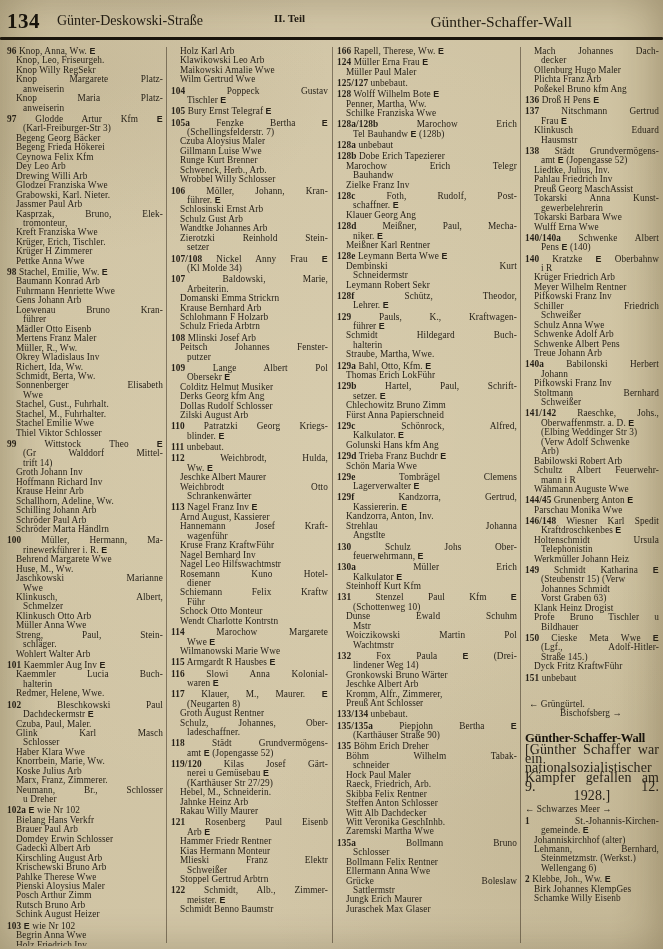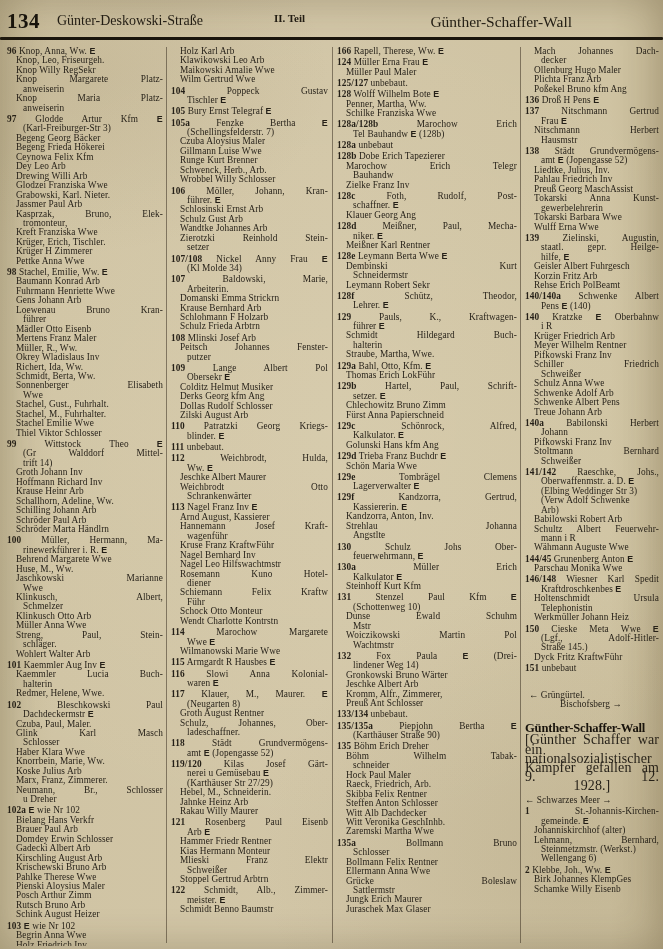--- a/index.html
+++ b/index.html
@@ -469,7 +469,7 @@
       <div class="ent">
         <div class="ln l0 jst"><b class="num">137</b> Nitschmann Gertrud</div>
         <div class="ln l2">Frau <b class="e">E</b></div>
-        <div class="ln l1 jst">Nitschmann Herbert</div>
+        <div class="ln l1 jst">Klinkusch Eduard</div>
         <div class="ln l2">Hausmstr</div>
       </div>
       <div class="ent">

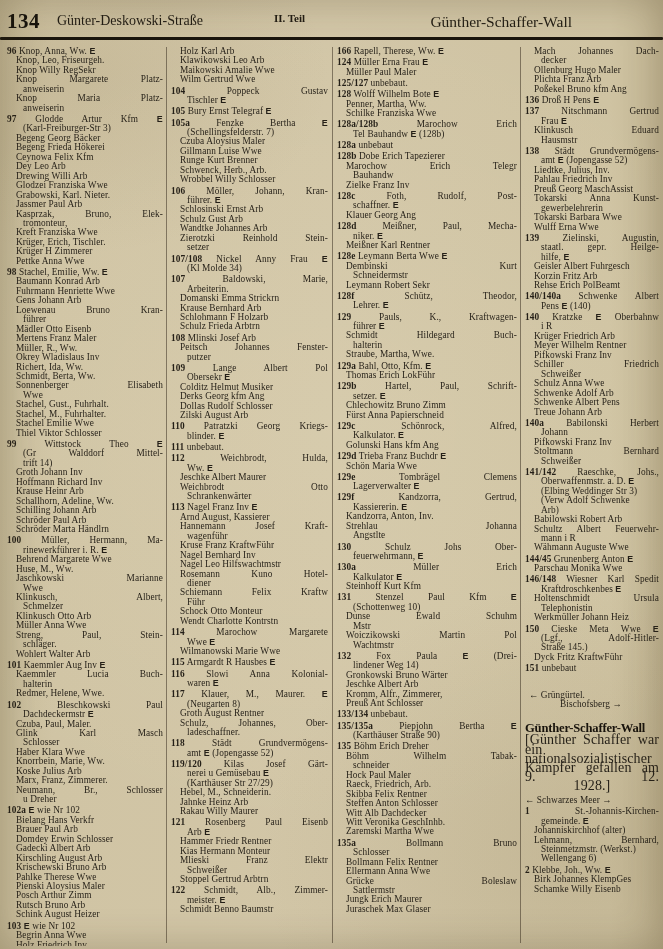--- a/index.html
+++ b/index.html
@@ -484,14 +484,6 @@
         <div class="ln l1">Wulff Erna Wwe</div>
       </div>
       <div class="ent">
-        <div class="ln l0 jst"><b class="num">139</b> Zielinski, Augustin,</div>
-        <div class="ln l2 jst">staatl. gepr. Heilge-</div>
-        <div class="ln l2">hilfe, <b class="e">E</b></div>
-        <div class="ln l1">Geisler Albert Fuhrgesch</div>
-        <div class="ln l1">Korzin Fritz Arb</div>
-        <div class="ln l1">Rehse Erich PolBeamt</div>
-      </div>
-      <div class="ent">
         <div class="ln l0 jst"><b class="num">140/140a</b> Schwenke Albert</div>
         <div class="ln l2">Pens <b class="e">E</b> (140)</div>
       </div>

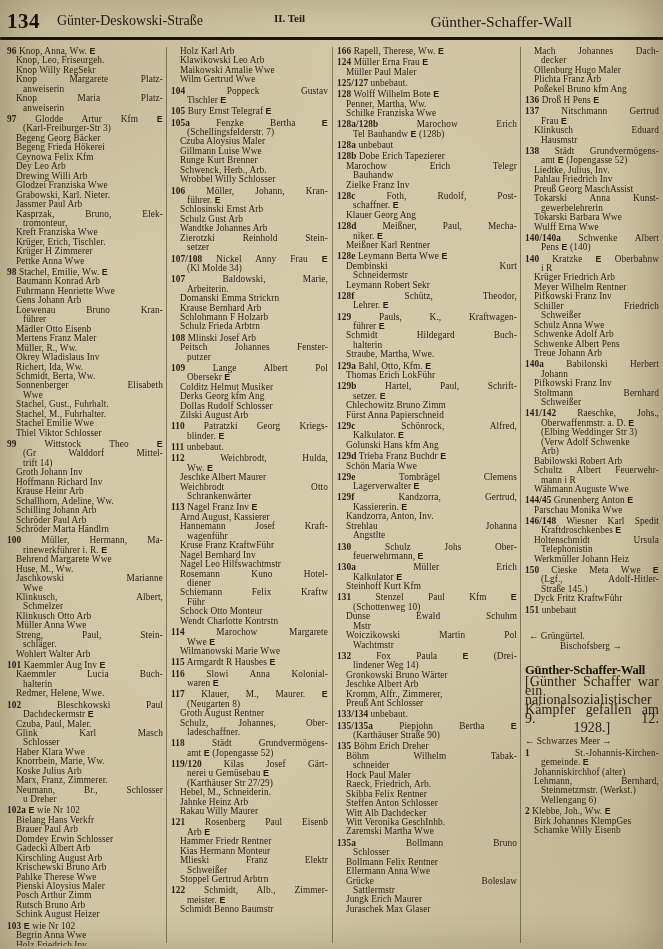--- a/index.html
+++ b/index.html
@@ -530,6 +530,15 @@
         <div class="ln l1">Werkmüller Johann Heiz</div>
       </div>
       <div class="ent">
+        <div class="ln l0 jst"><b class="num">149</b> Schmidt Katharina <b class="e">E</b></div>
+        <div class="ln l2">(Steubenstr 15) (Verw</div>
+        <div class="ln l2">Johannes Schmidt</div>
+        <div class="ln l2">Vorst Graben 63)</div>
+        <div class="ln l1">Klank Heinz Drogist</div>
+        <div class="ln l1 jst">Profe Bruno Tischler u</div>
+        <div class="ln l2">Bildhauer</div>
+      </div>
+      <div class="ent">
         <div class="ln l0 jst"><b class="num">150</b> Cieske Meta Wwe <b class="e">E</b></div>
         <div class="ln l2 jst">(Lgf., Adolf-Hitler-</div>
         <div class="ln l2">Straße 145.)</div>

